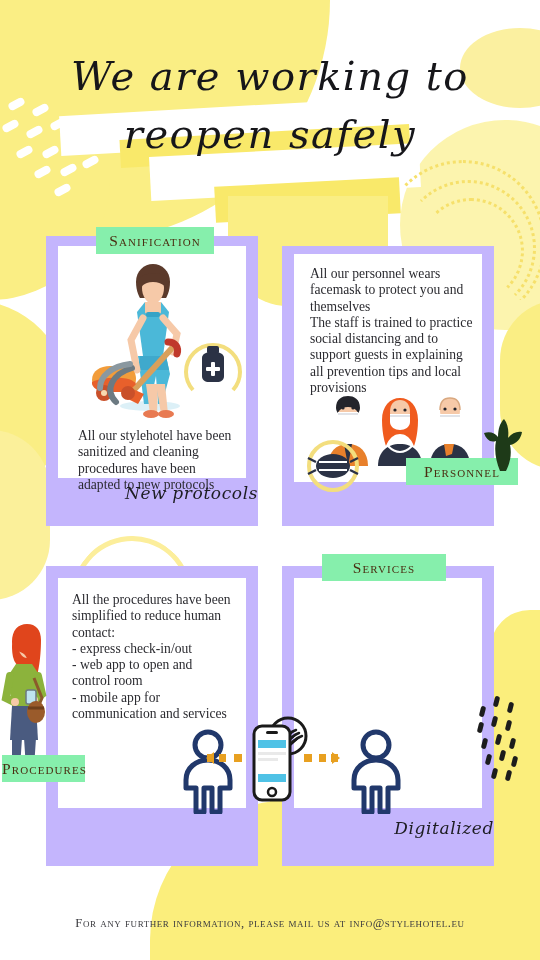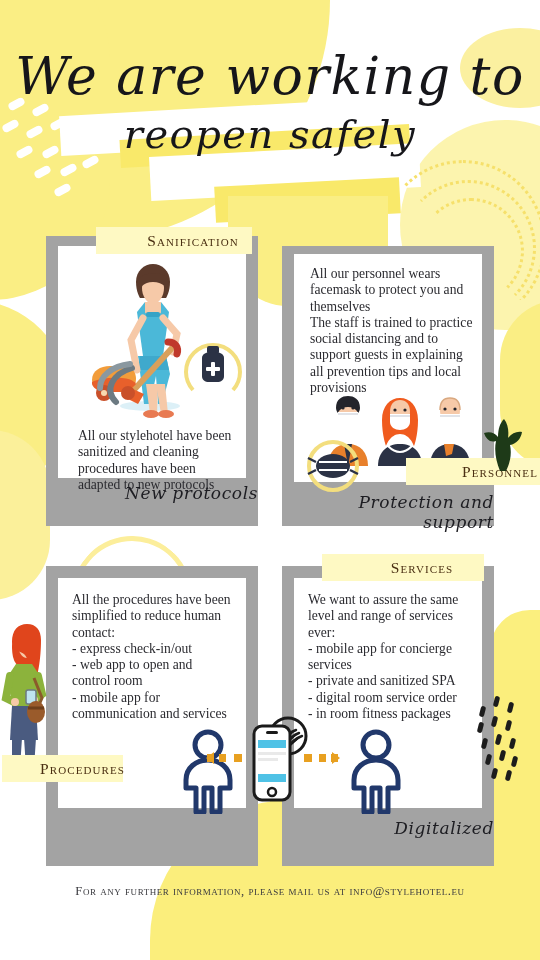--- a/index.html
+++ b/index.html
@@ -97,7 +97,7 @@
     font-style:italic;font-weight:400;
     letter-spacing:1.5px;
   }
-  .title .l1{font-size:52px;line-height:56px;}
+  .title .l1{font-size:40px;line-height:56px;}
   .title .l2{font-size:40px;line-height:56px;display:block;margin-top:2px;}
 
   

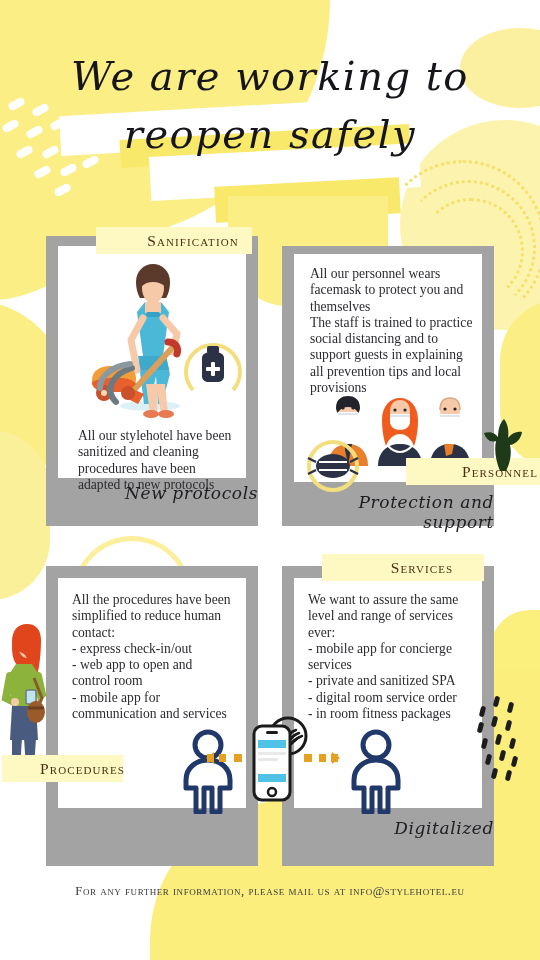--- a/index.html
+++ b/index.html
@@ -118,10 +118,10 @@
     font-size:17px;color:#1d1d22;letter-spacing:.6px;
   }
   .tag{
-    position:absolute;background:#fef9c3;color:#4a2f12;
+    position:absolute;background:#86efac;color:#4a2f12;
     font-family:"Liberation Serif", serif;
     font-variant:small-caps;font-size:15.5px;letter-spacing:1.1px;
-    text-align:center;line-height:27px;height:27px;z-index:7;padding-left:38px;
+    text-align:center;line-height:27px;height:27px;z-index:7;
   }
 
   

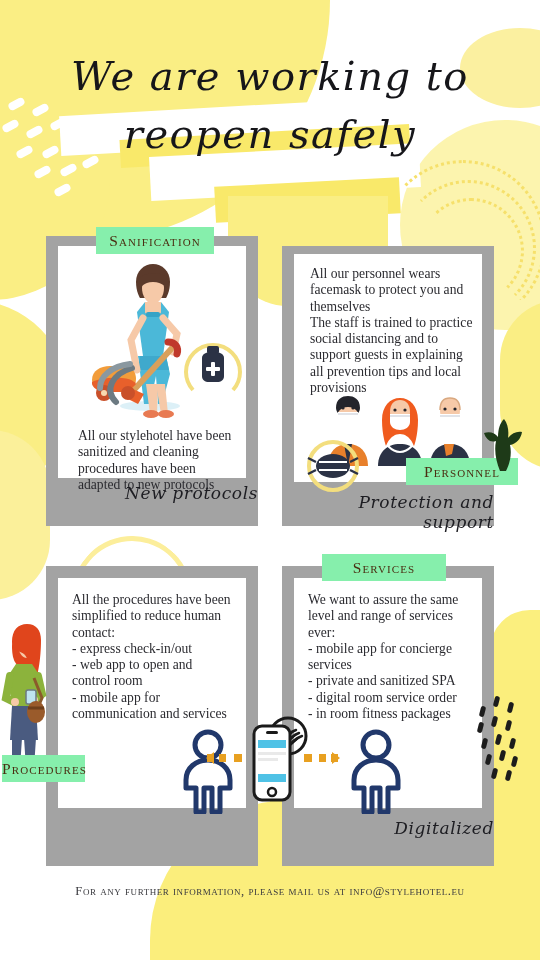--- a/index.html
+++ b/index.html
@@ -102,7 +102,7 @@
 
   
   .card{
-    position:absolute;background:#a3a3a3;z-index:4;
+    position:absolute;background:#c4b5fd;z-index:4;
   }
   .card .inner{
     position:absolute;background:#ffffff;left:12px;right:12px;

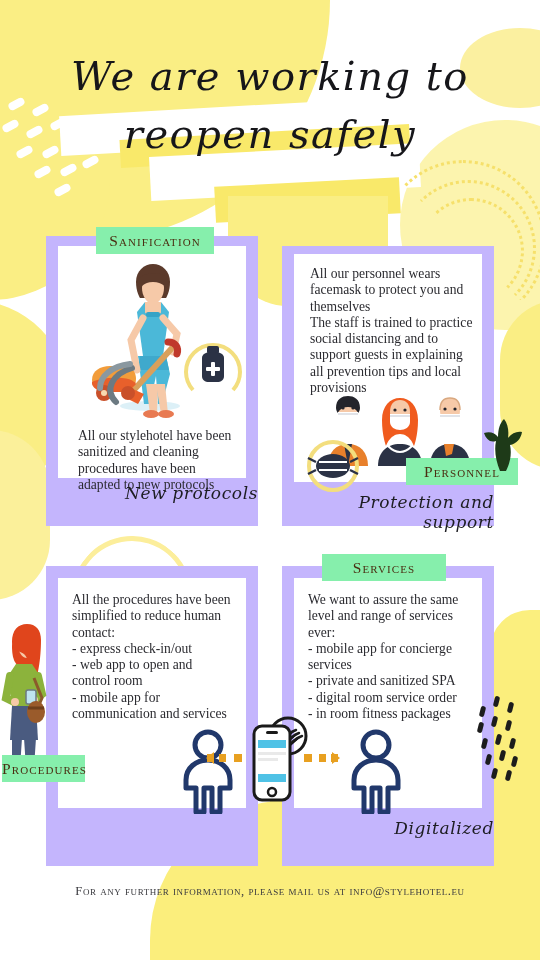--- a/index.html
+++ b/index.html
@@ -319,7 +319,6 @@
         <path d="M16 26l-8-4M50 26l8-4M16 34l-8 4M50 34l8 4" stroke="#2B3245" stroke-width="2.5"></path>
       </svg>
     </div>
-    <div class="caption" id="cap-personnel">Protection and support</div>
   </div>
   <div class="tag" id="tag-personnel">Personnel</div>
 

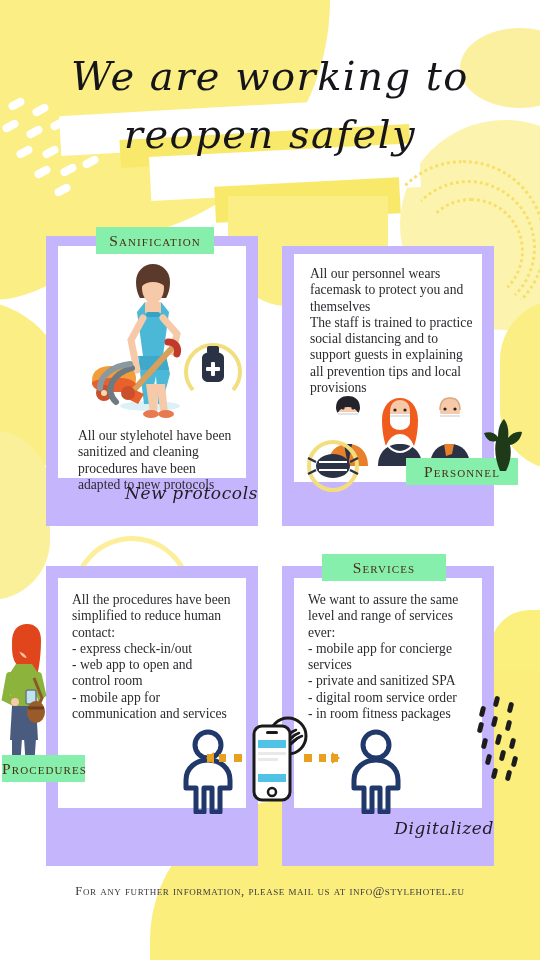--- a/index.html
+++ b/index.html
@@ -386,14 +386,6 @@
 
   <div class="card" id="card-services">
     <div class="inner">
-      <div class="body-text">We want to assure the same
-level and range of services
-ever:
-- mobile app for concierge
-services
-- private and sanitized SPA
-- digital room service order
-- in room fitness packages</div>
       <svg class="ill" style="left:44px;top:150px;" width="76" height="86" viewBox="0 0 76 86">
         <circle cx="38" cy="17" r="13" stroke="#21386B" stroke-width="5" fill="none"></circle>
         <path d="M16 52c0-12 10-20 22-20s22 8 22 20v8H50v24h-8V60h-8v24h-8V60H16z" stroke="#21386B" stroke-width="5" fill="none" stroke-linejoin="round"></path>

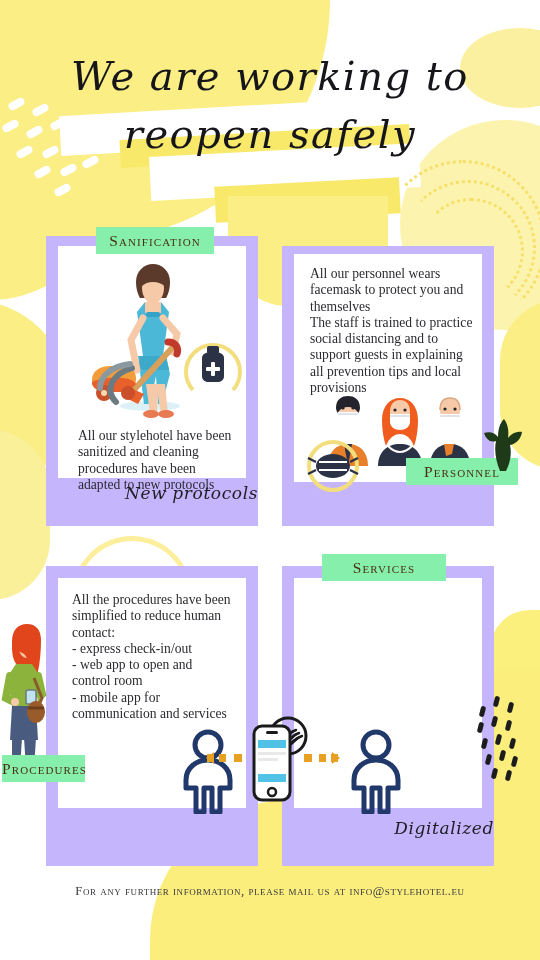--- a/index.html
+++ b/index.html
@@ -162,7 +162,7 @@
 
   
   .footer{
-    position:absolute;left:0;top:884px;width:540px;text-align:center;z-index:9;
+    position:absolute;left:0;top:916px;width:540px;text-align:center;z-index:9;
     font-family:"Liberation Serif", serif;font-variant:small-caps;
     font-size:12.6px;letter-spacing:.55px;color:#3a3a3f;
   }

